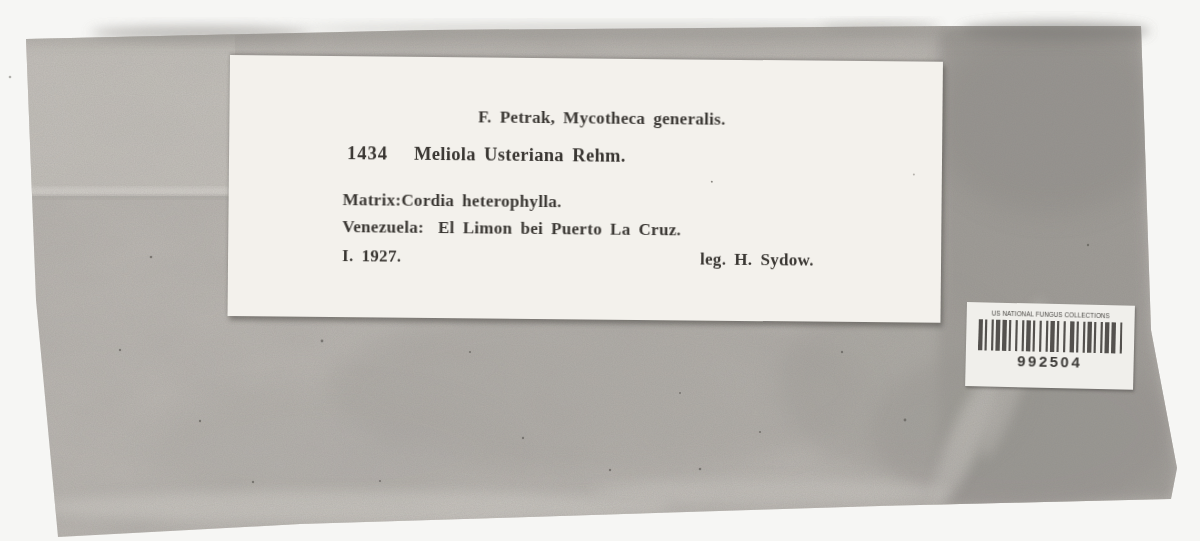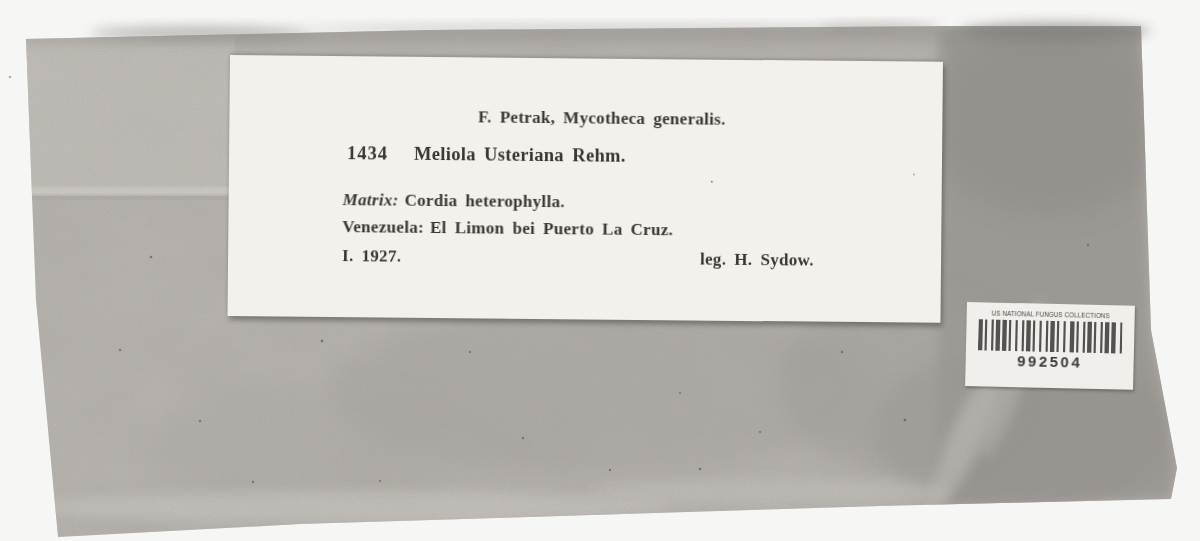--- a/index.html
+++ b/index.html
@@ -27,7 +27,7 @@
   .l-species{top:87px;left:118px;font-size:18.5px;}
   .l-species .num{margin-right:26px;letter-spacing:1px;font-family:Liberation Serif, serif;}
   .l-matrix{top:134px;left:114px;font-size:17px;}
-  .l-matrix .fld{font-style:italic;margin-right:6px;}
+  .l-matrix .fld{}
   .l-locality{top:161px;left:114px;font-size:17px;word-spacing:5px;}
   .l-locality .fld{margin-right:6px;}
   .l-date{top:190px;left:114px;font-size:17px;}

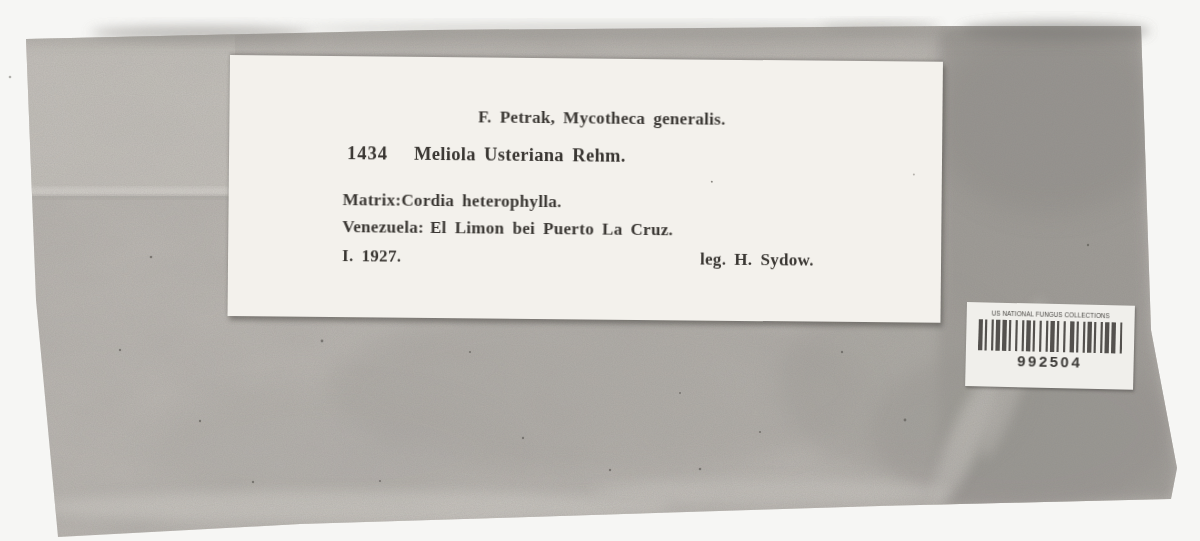--- a/index.html
+++ b/index.html
@@ -29,7 +29,7 @@
   .l-matrix{top:134px;left:114px;font-size:17px;}
   .l-matrix .fld{}
   .l-locality{top:161px;left:114px;font-size:17px;word-spacing:5px;}
-  .l-locality .fld{margin-right:6px;}
+  .l-locality .fld{margin-right:14px;}
   .l-date{top:190px;left:114px;font-size:17px;}
   .l-collector{top:190px;left:472px;font-size:17px;}
   .speck{position:absolute;border-radius:50%;background:#8a8781;}

